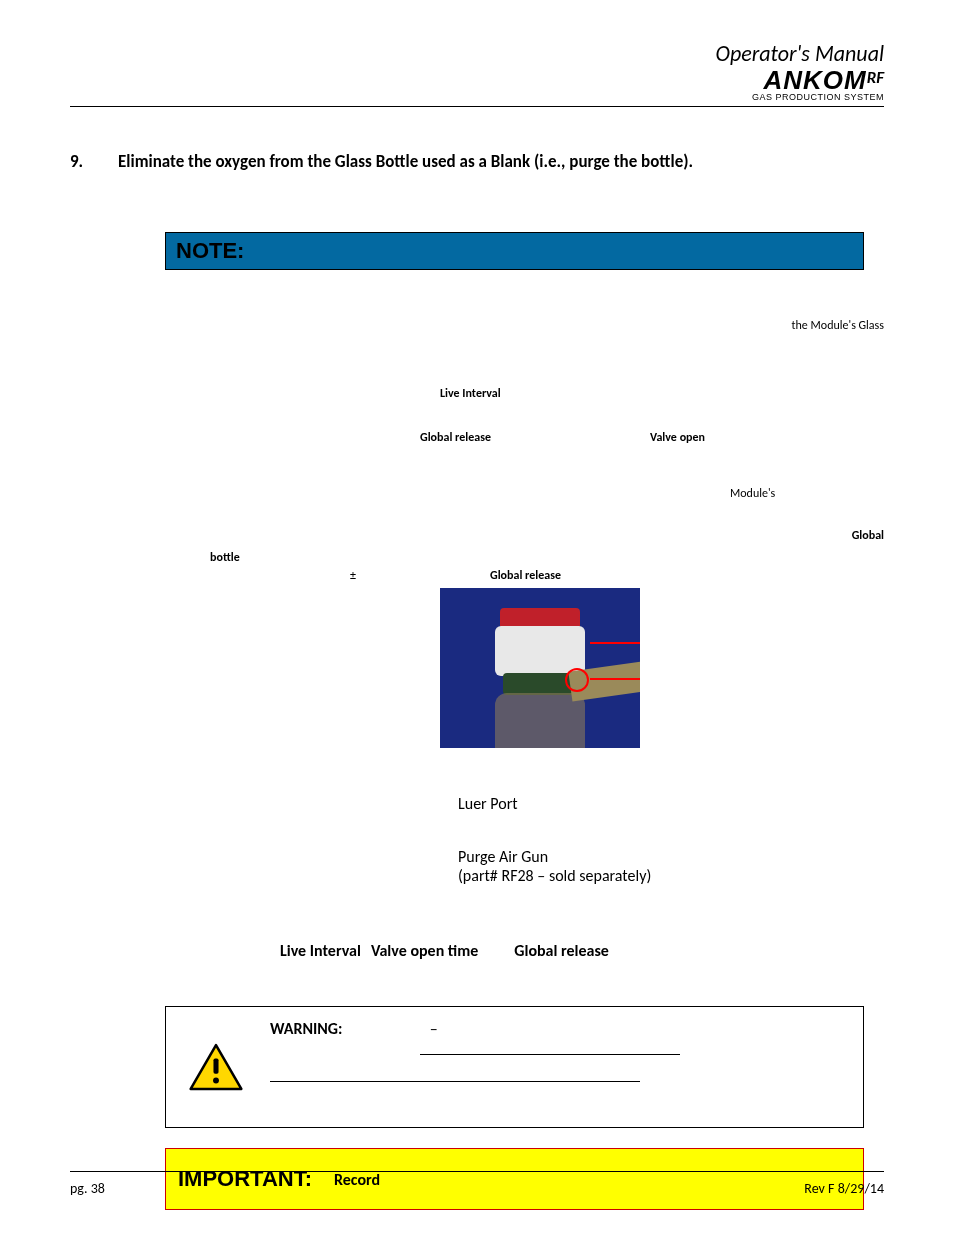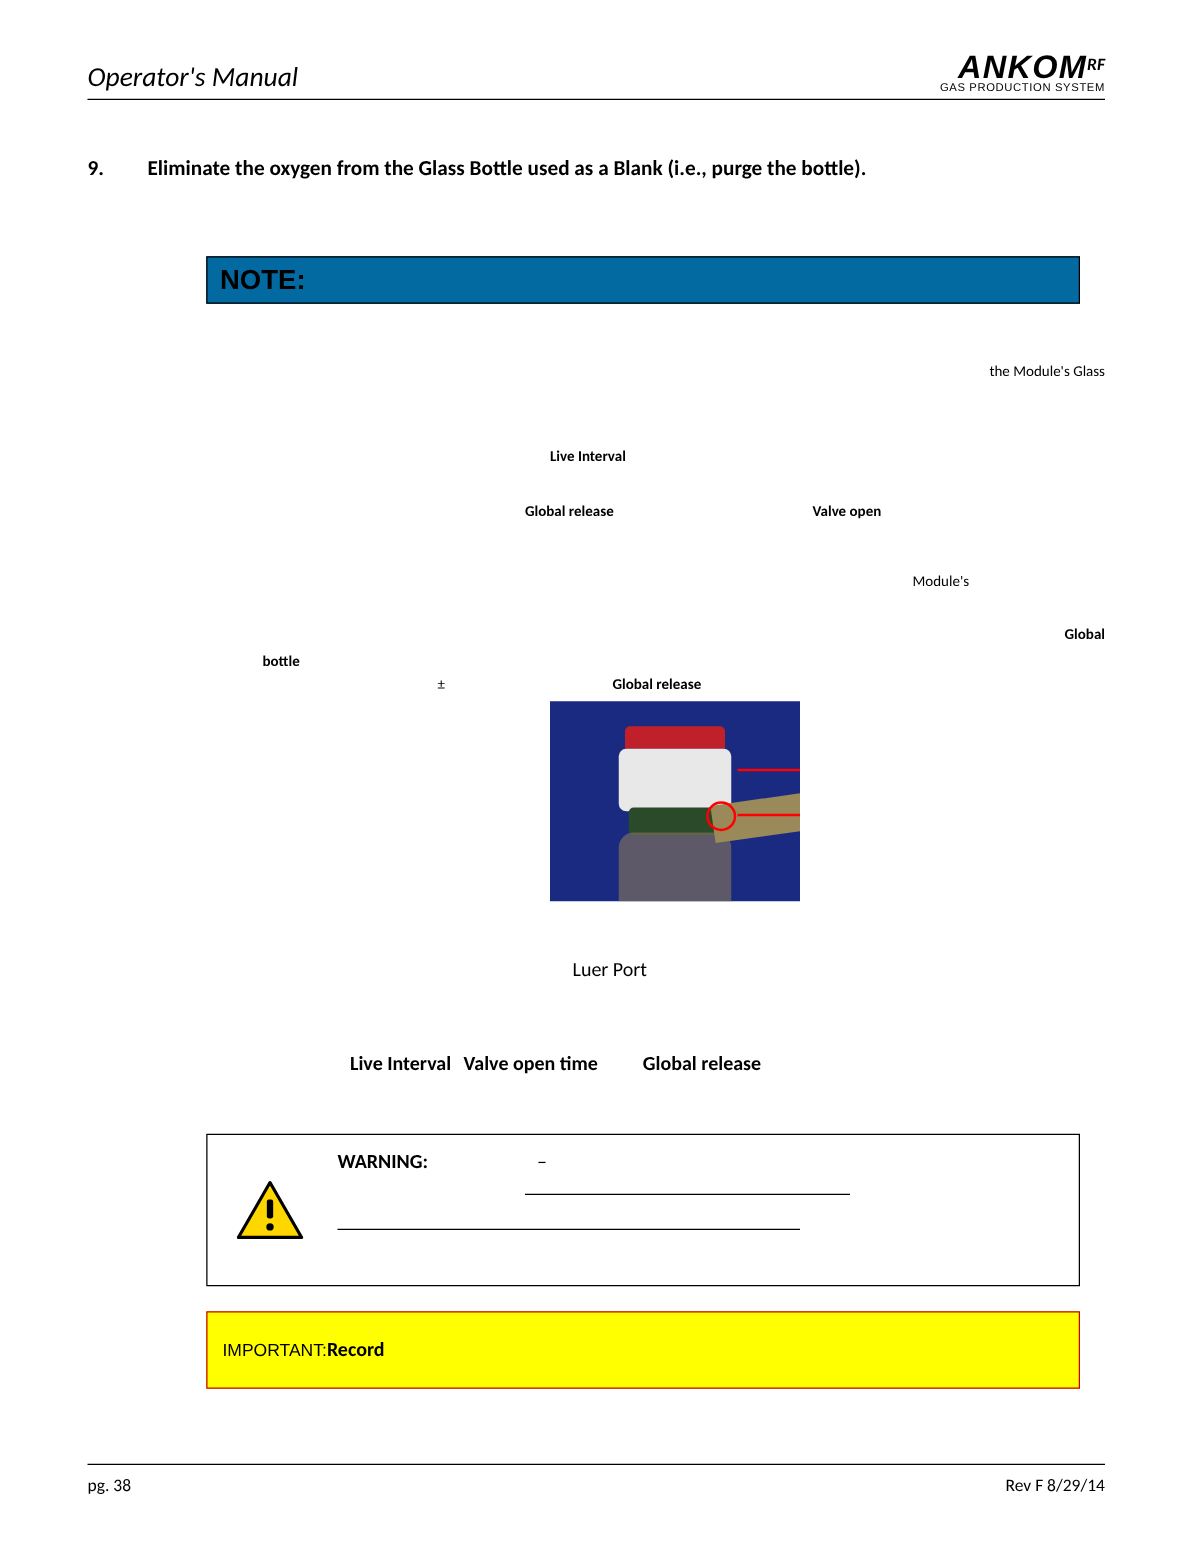--- a/index.html
+++ b/index.html
@@ -22,6 +22,7 @@
     align-items: flex-end;
     border-bottom: 1.5px solid #000;
     padding-bottom: 4px;
+    flex-direction: column;
   }
   .header-title {
     font-style: italic;

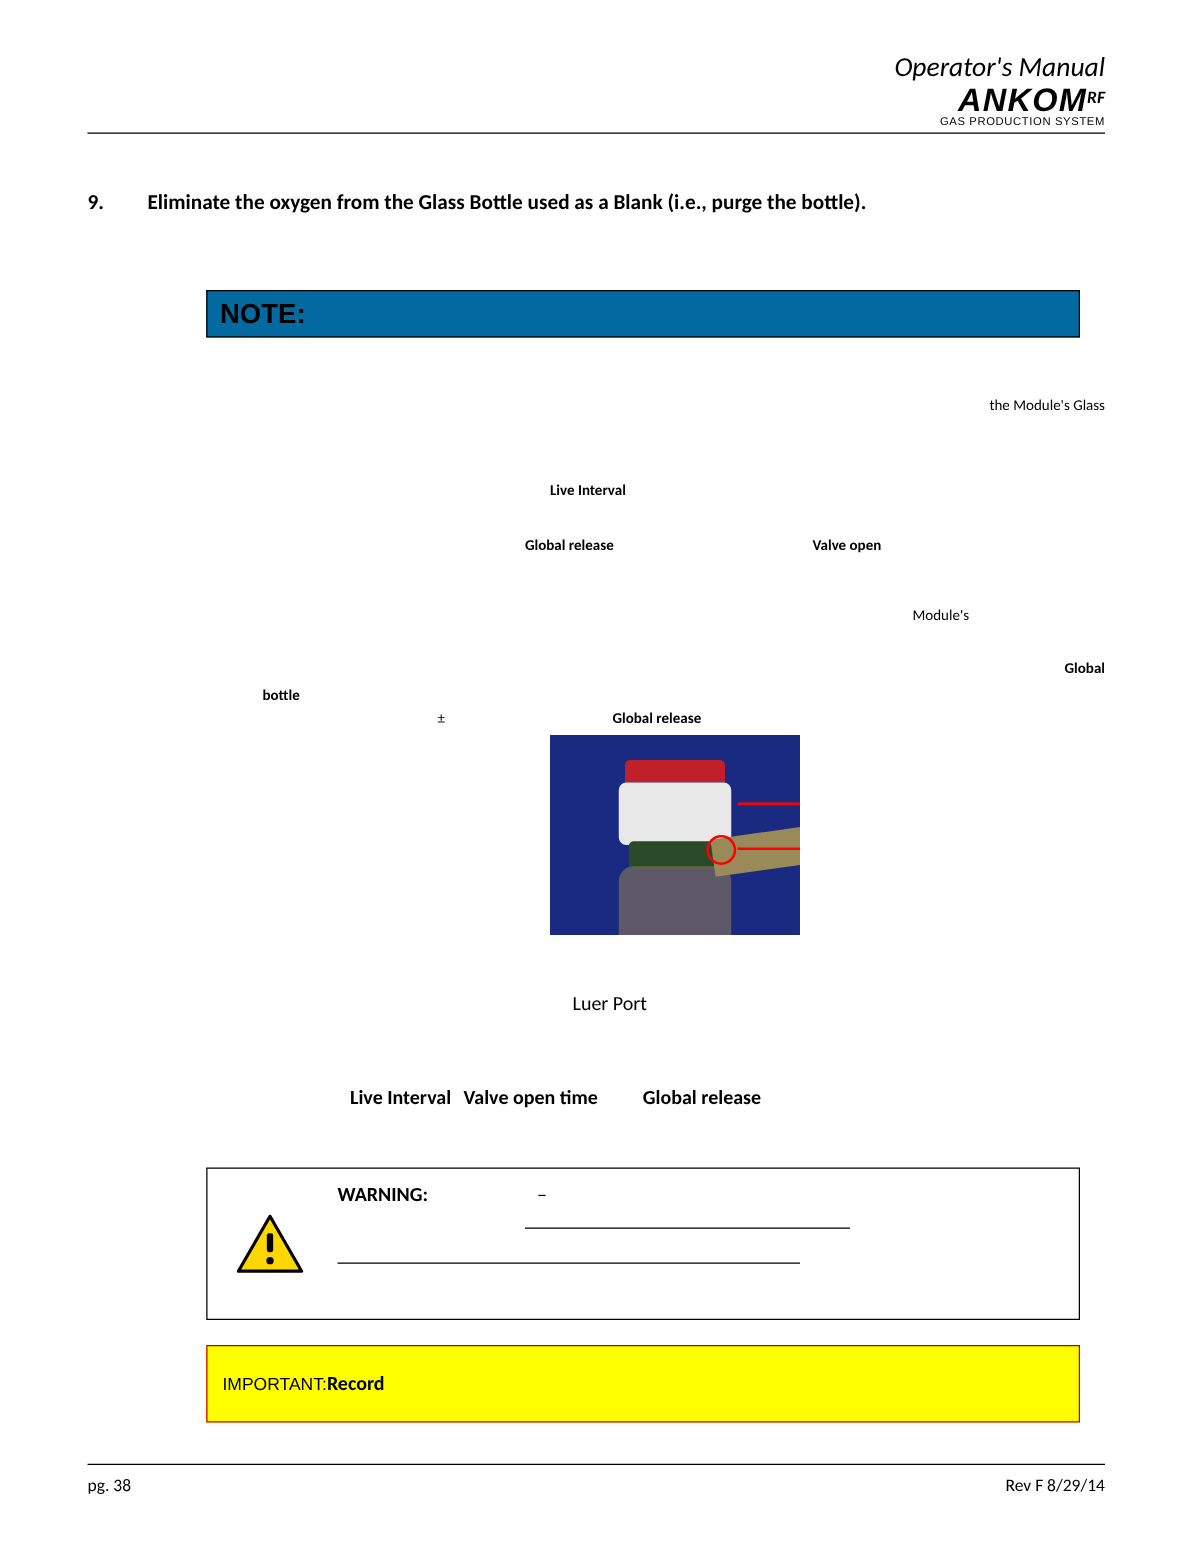--- a/index.html
+++ b/index.html
@@ -41,7 +41,7 @@
     position: relative;
   }
   .logo-rf {
-    font-size: 14px;
+    font-size: 17px;
     vertical-align: super;
     font-style: italic;
     font-weight: 900;

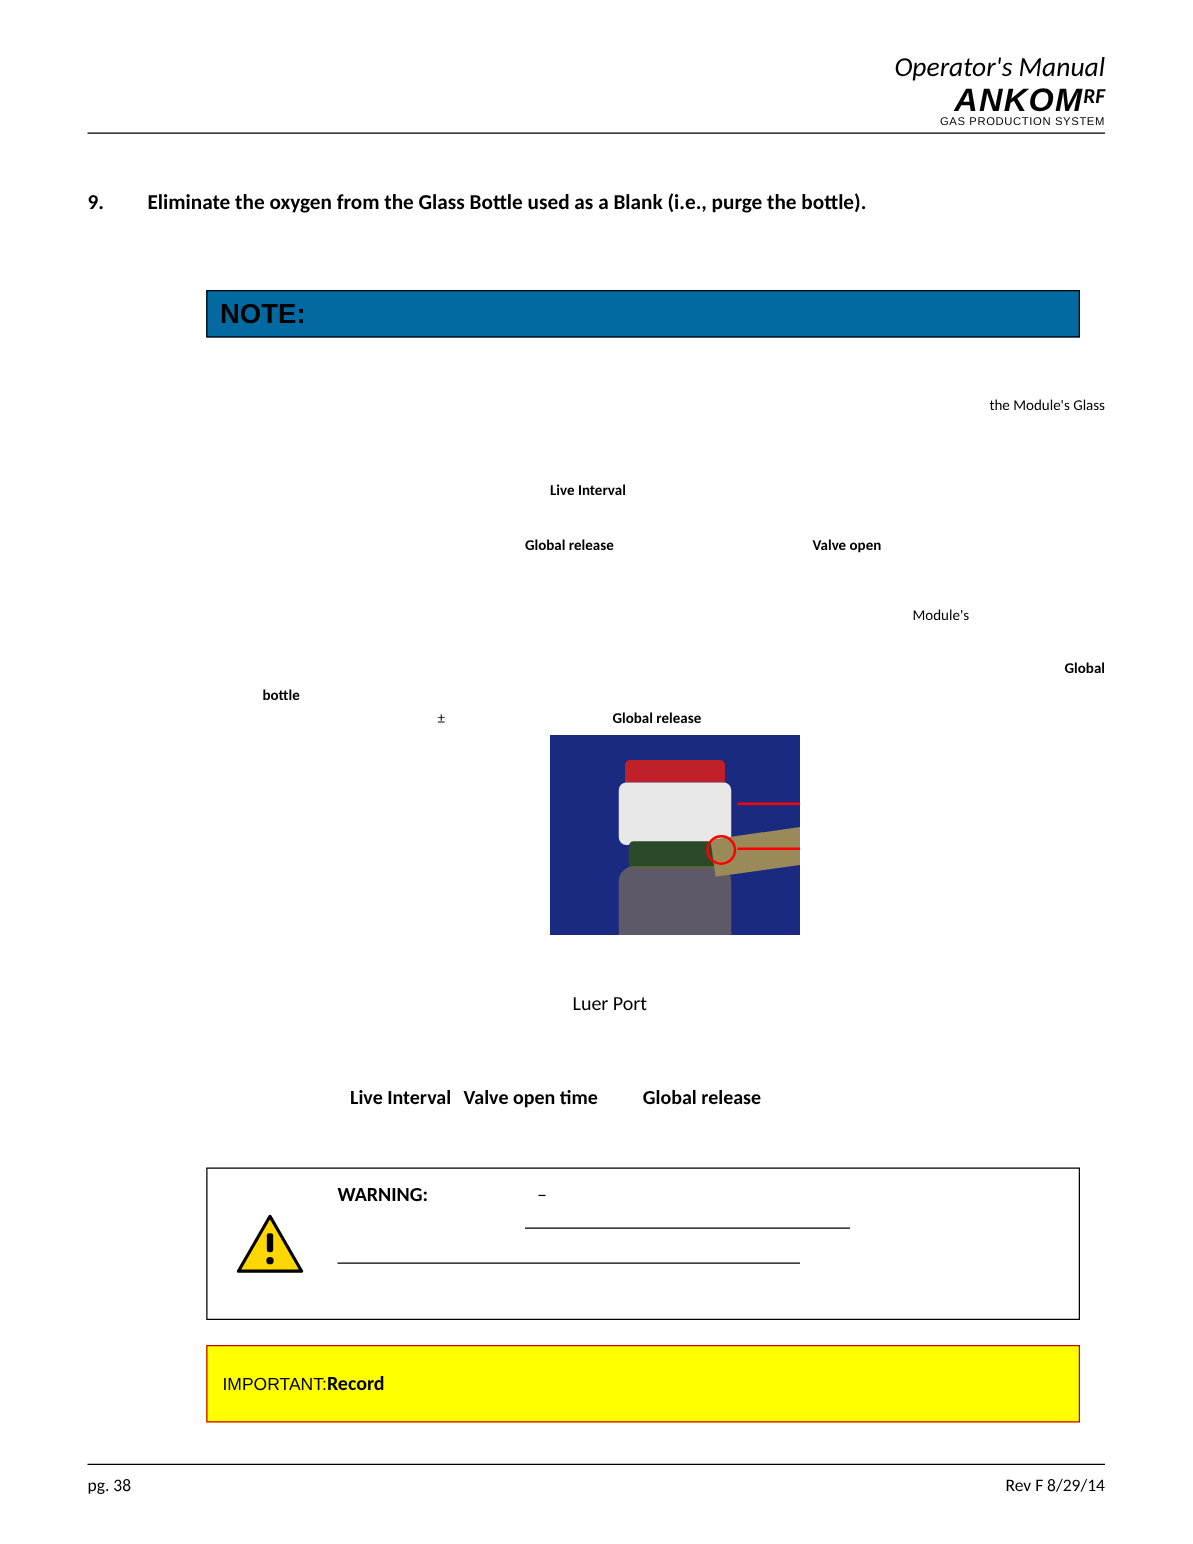--- a/index.html
+++ b/index.html
@@ -278,6 +278,10 @@
     </div>
     <div class="img-labels">
       <div class="lbl1">Luer Port</div>
+      <div class="lbl2">
+        <div>Purge Air Gun</div>
+        <div>(part# RF28 – sold separately)</div>
+      </div>
     </div>
   </div>
 

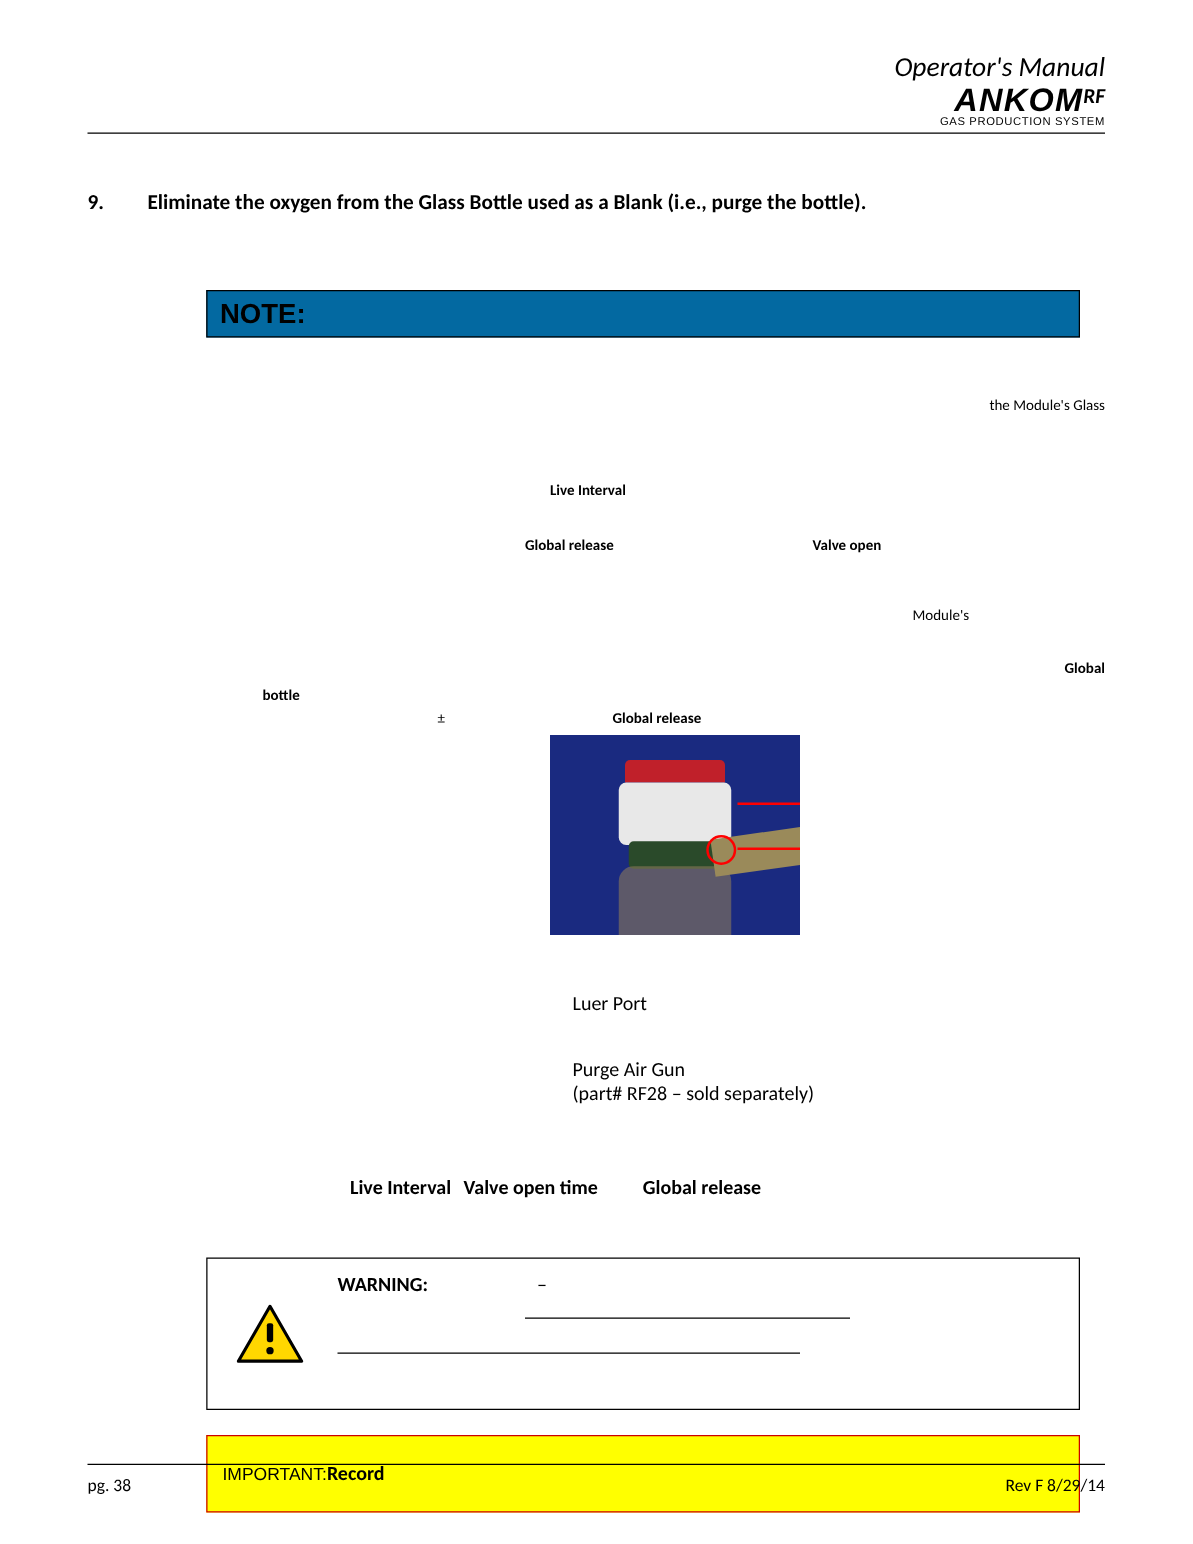--- a/index.html
+++ b/index.html
@@ -195,9 +195,10 @@
   }
   .important-label {
     font-family: "Arial Narrow", Arial, sans-serif;
-    font-weight: normal;
-    font-size: 14px;
+    font-weight: bold;
+    font-size: 22px;
     font-stretch: condensed;
+    margin-right: 22px;
   }
   .footer {
     position: absolute;

